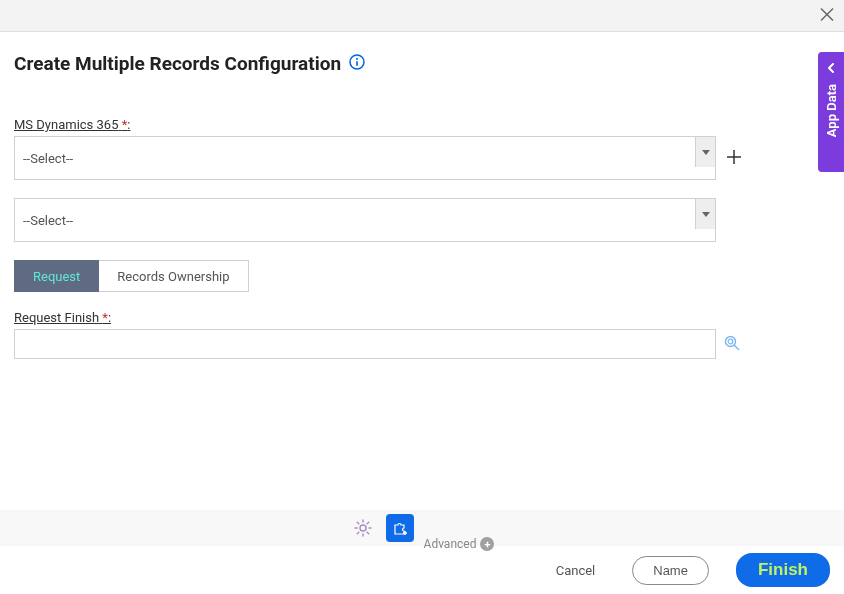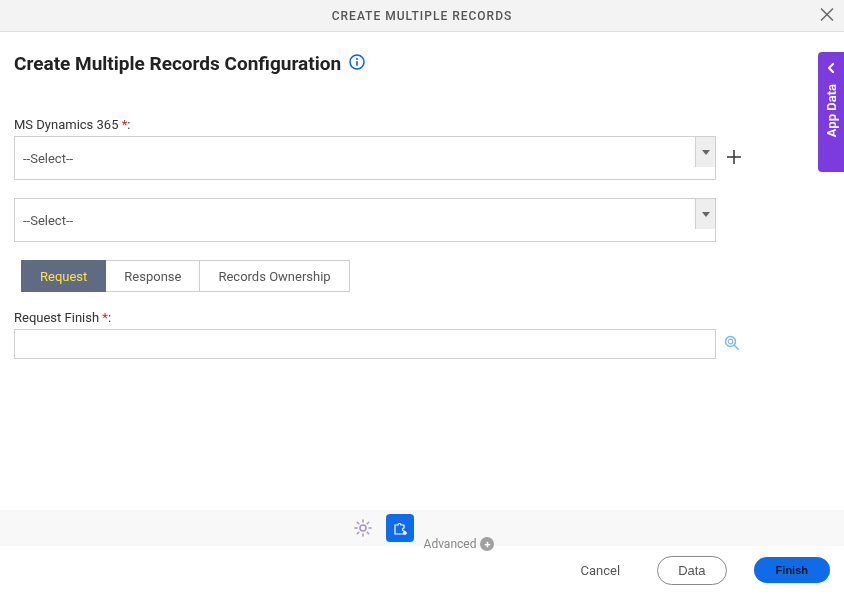--- a/index.html
+++ b/index.html
@@ -259,7 +259,6 @@
 <body>
 
 <div class="header-bar">
-  <span class="header-title">CREATE MULTIPLE RECORDS</span>
   <span class="close-btn">
     <svg width="14" height="14" viewBox="0 0 14 14">
         <line x1="1" y1="1" x2="13" y2="13" stroke="currentColor" stroke-width="1.5"></line>

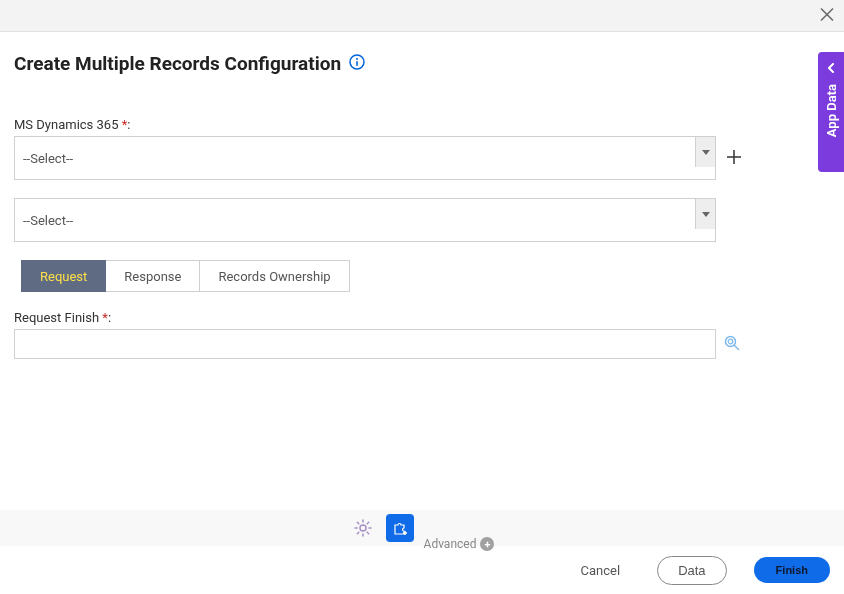--- a/index.html
+++ b/index.html
@@ -59,6 +59,7 @@
       font-size: 13px;
       color: #333;
       margin-bottom: 4px;
+      text-decoration: underline;
     }
     .required {
       color: #c62828;

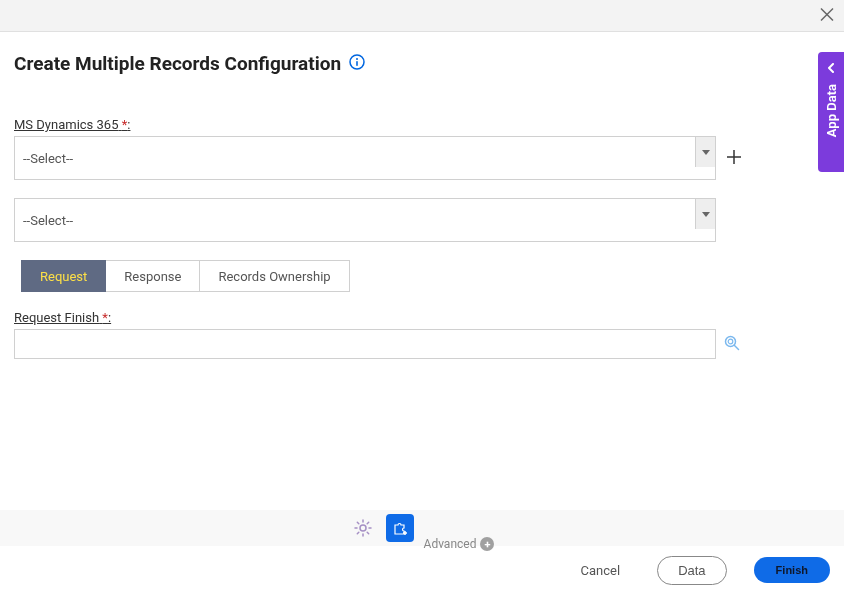--- a/index.html
+++ b/index.html
@@ -120,9 +120,8 @@
     .tab + .tab { border-left: none; }
     .tab.active {
       background: #5f6a83;
-      color: #fde047;
+      color: #5eead4;
       border-color: #5f6a83;
-      margin-left: 7px;
     }
     .mapping-row {
       display: flex;

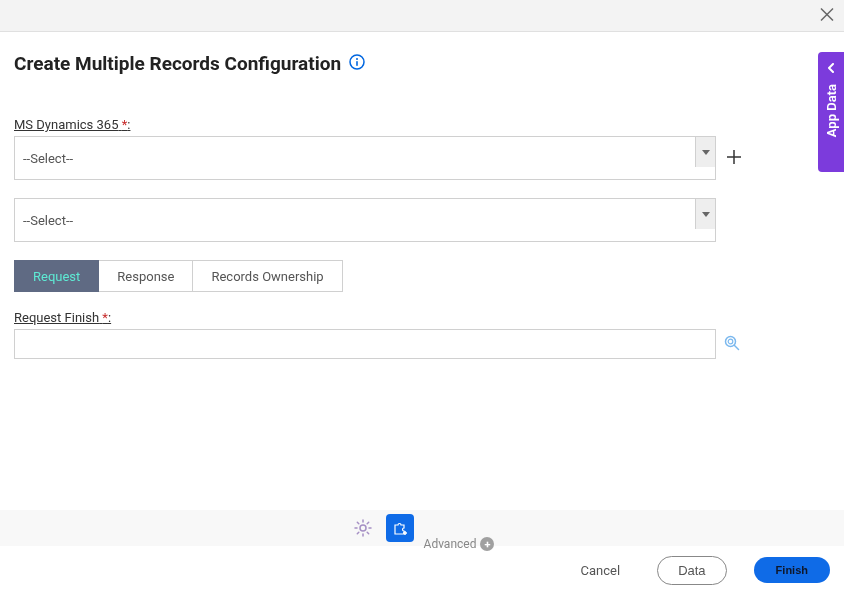--- a/index.html
+++ b/index.html
@@ -315,9 +315,6 @@
         <span>Request</span>
       </div>
     <div class="tab">
-        <span>Response</span>
-      </div>
-    <div class="tab">
         <span>Records Ownership</span>
       </div>
   </div>

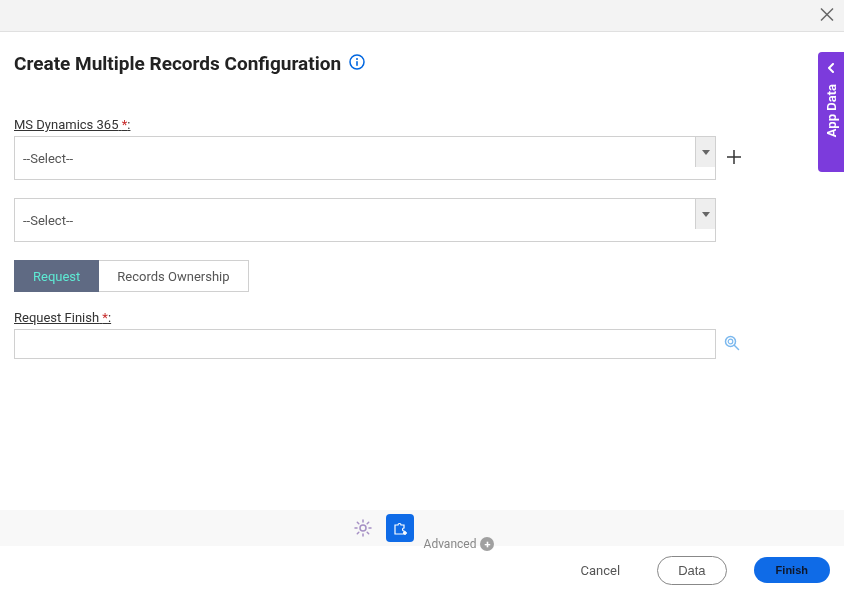--- a/index.html
+++ b/index.html
@@ -356,7 +356,7 @@
 
 <div class="bottom-bar2">
   <span class="btn-text">Cancel</span>
-  <button class="btn-outline">Data</button>
+  <button class="btn-outline">Name</button>
   <button class="btn-primary">Finish</button>
 </div>
 

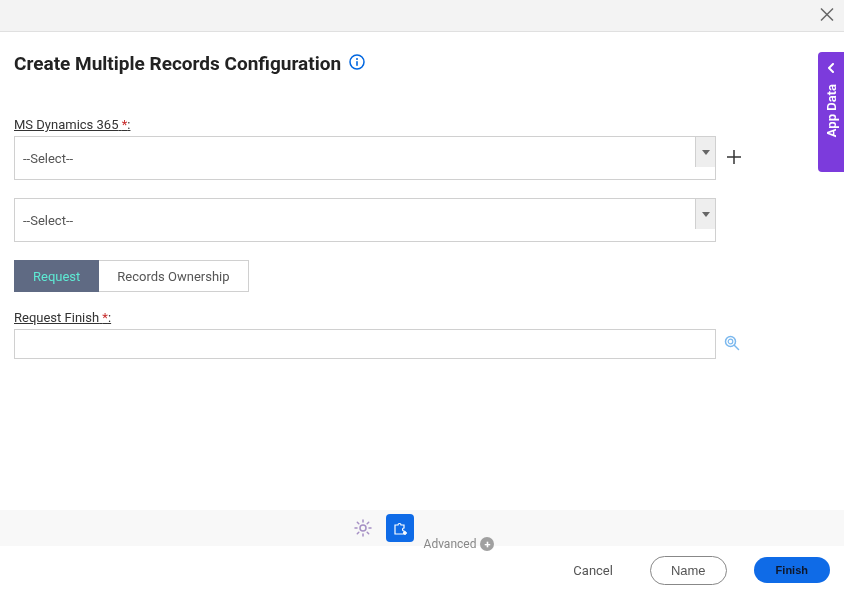--- a/index.html
+++ b/index.html
@@ -222,11 +222,11 @@
     }
     .btn-primary {
       background: #0f6be7;
-      color: #0f172a;
+      color: #bef264;
       border: none;
       border-radius: 16px;
       padding: 7px 22px;
-      font-size: 11px;
+      font-size: 17px;
       cursor: pointer;
       font-weight: 600;
     }

